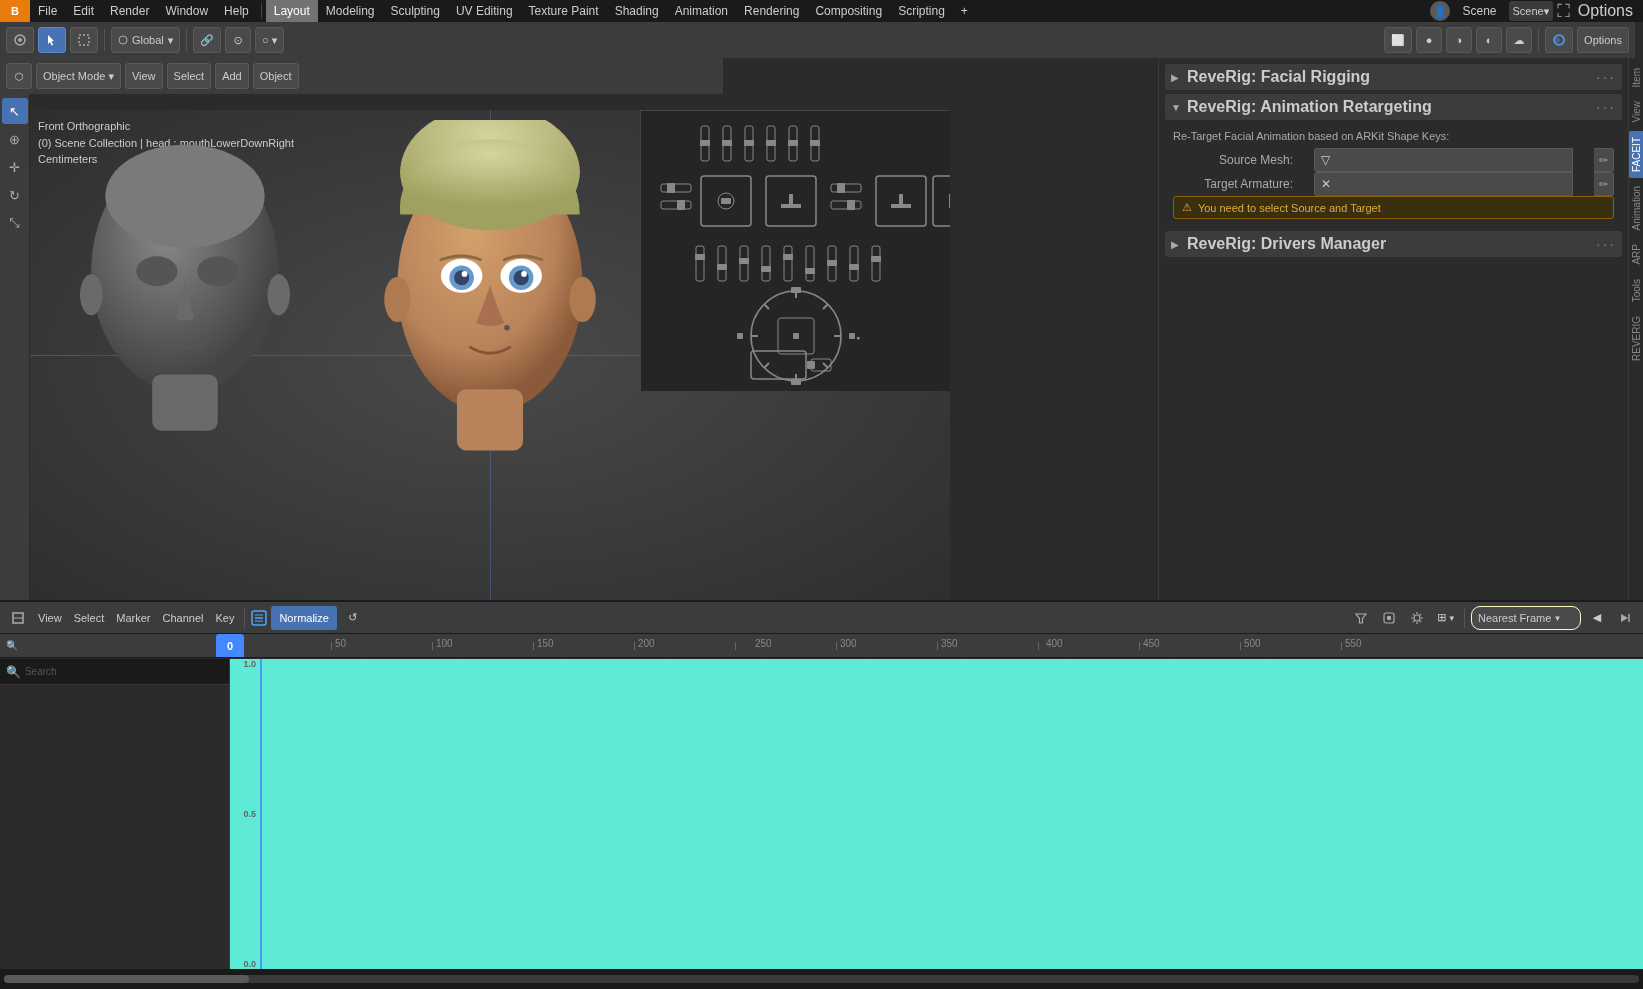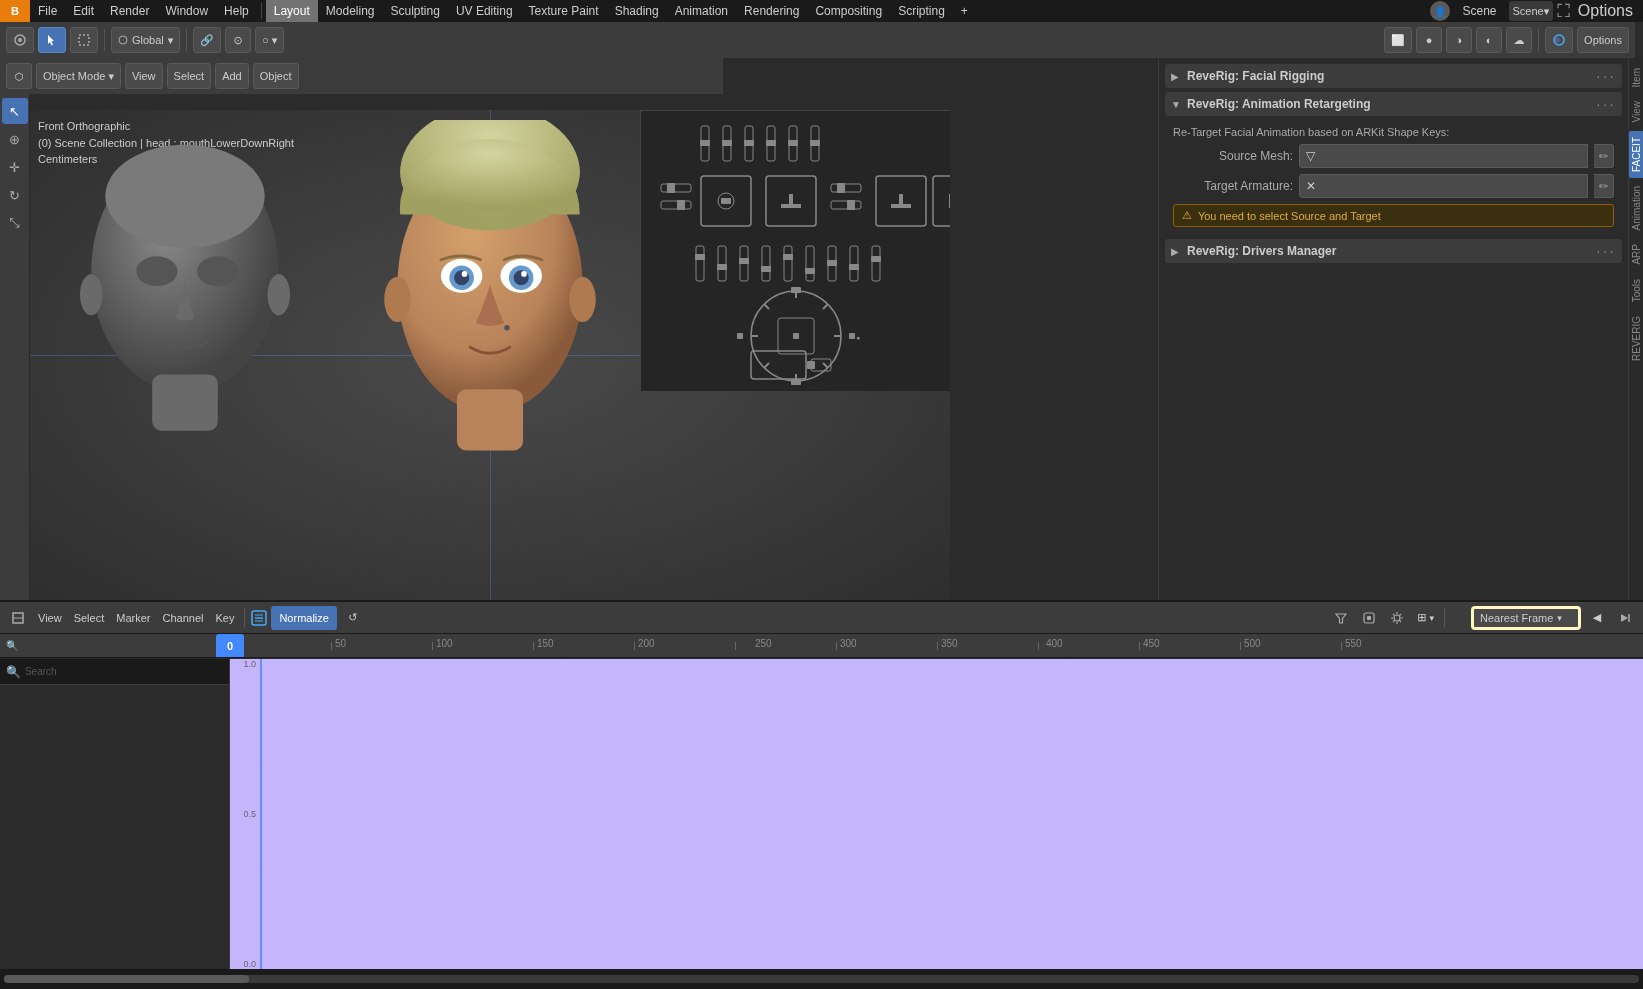--- a/index.html
+++ b/index.html
@@ -228,7 +228,7 @@
       width: 10px;
     }
     .panel-section-title {
-      font-size: 12px;
+      font-size: 16px;
       font-weight: bold;
       color: #cccccc;
       flex: 1;

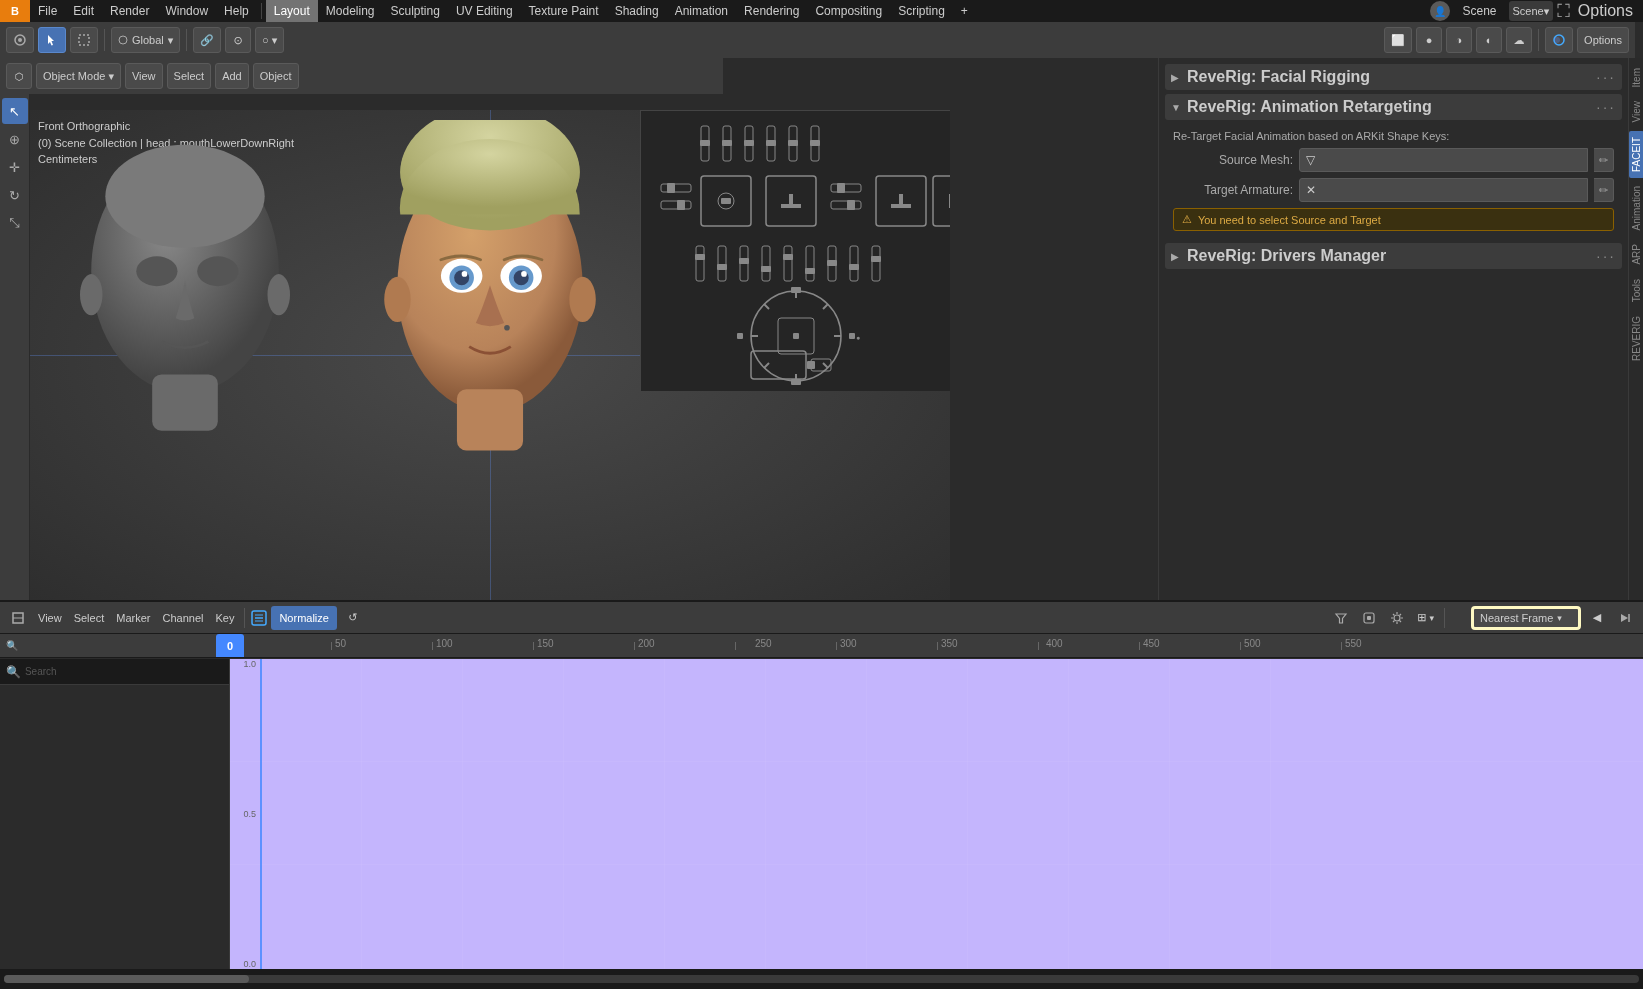--- a/index.html
+++ b/index.html
@@ -250,8 +250,7 @@
     .panel-field-row {
       display: flex;
       align-items: center;
-      margin-bottom: 6px;
-      gap: 6px;
+      gap: 21px;
     }
     .panel-field-label {
       width: 120px;

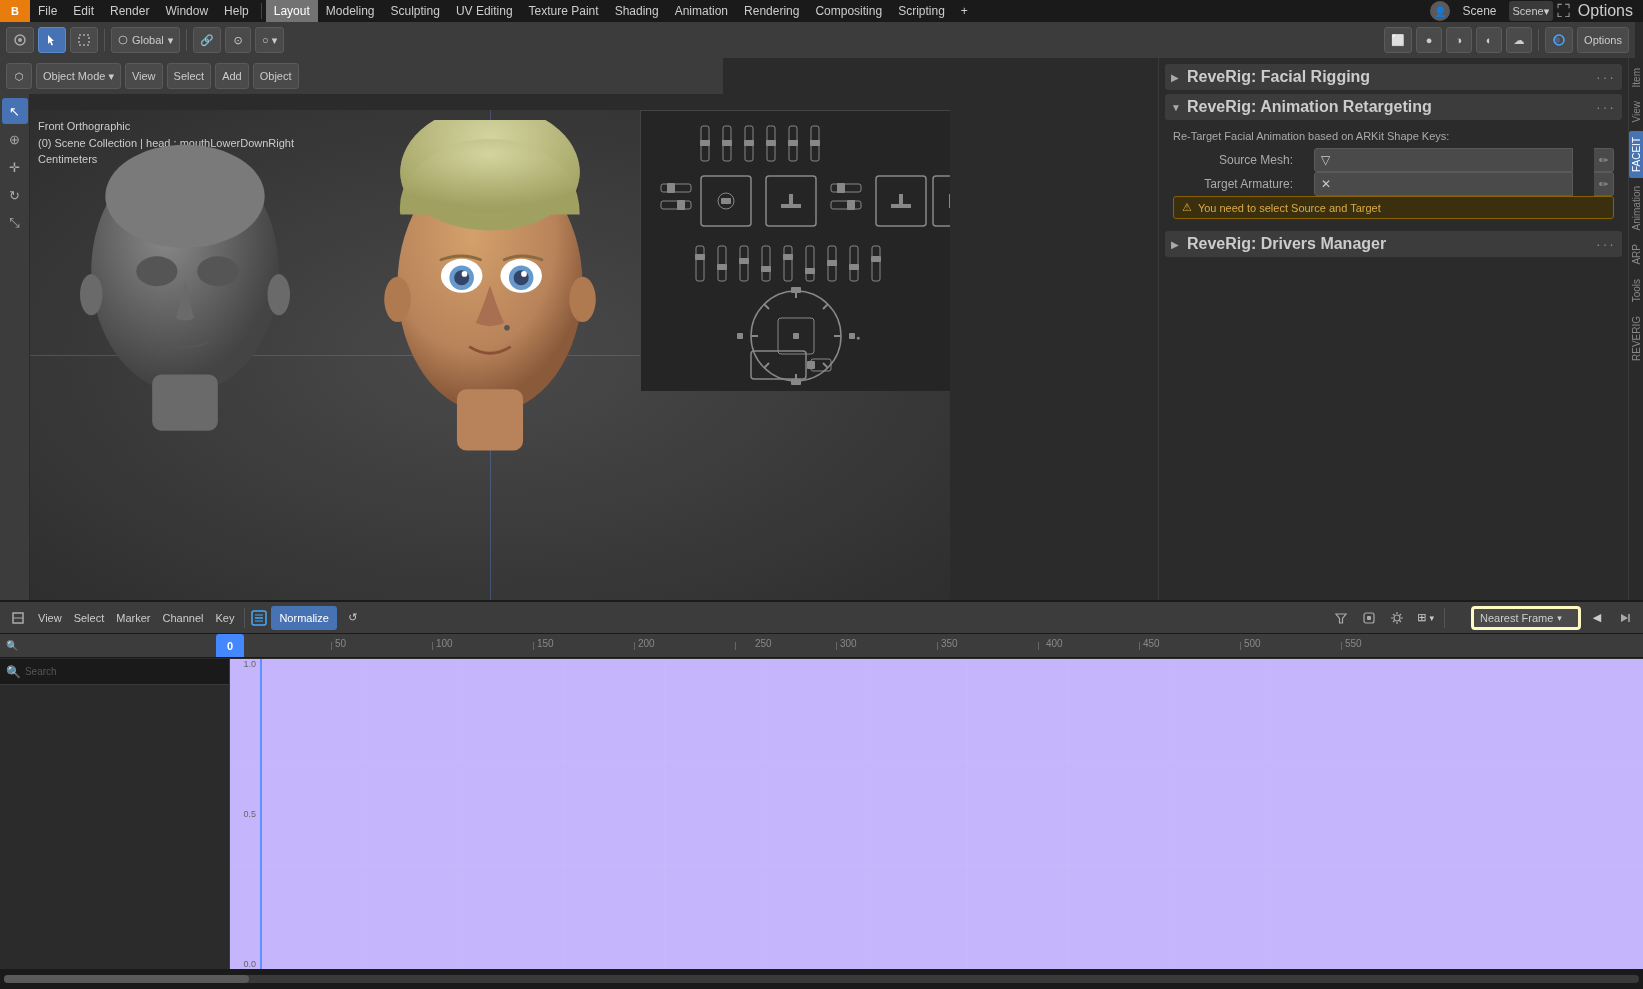--- a/index.html
+++ b/index.html
@@ -380,8 +380,8 @@
     .timeline-select {
       height: 24px;
       background: #4a4a4a;
-      border: 3px solid #fef9c3;
-      border-radius: 4px;
+      border: 1px solid #fef9c3;
+      border-radius: 9px;
       color: #cccccc;
       font-size: 11px;
       padding: 0 6px;
@@ -390,7 +390,6 @@
       gap: 4px;
       cursor: pointer;
       min-width: 110px;
-      margin-left: 20px;
     }
 
     

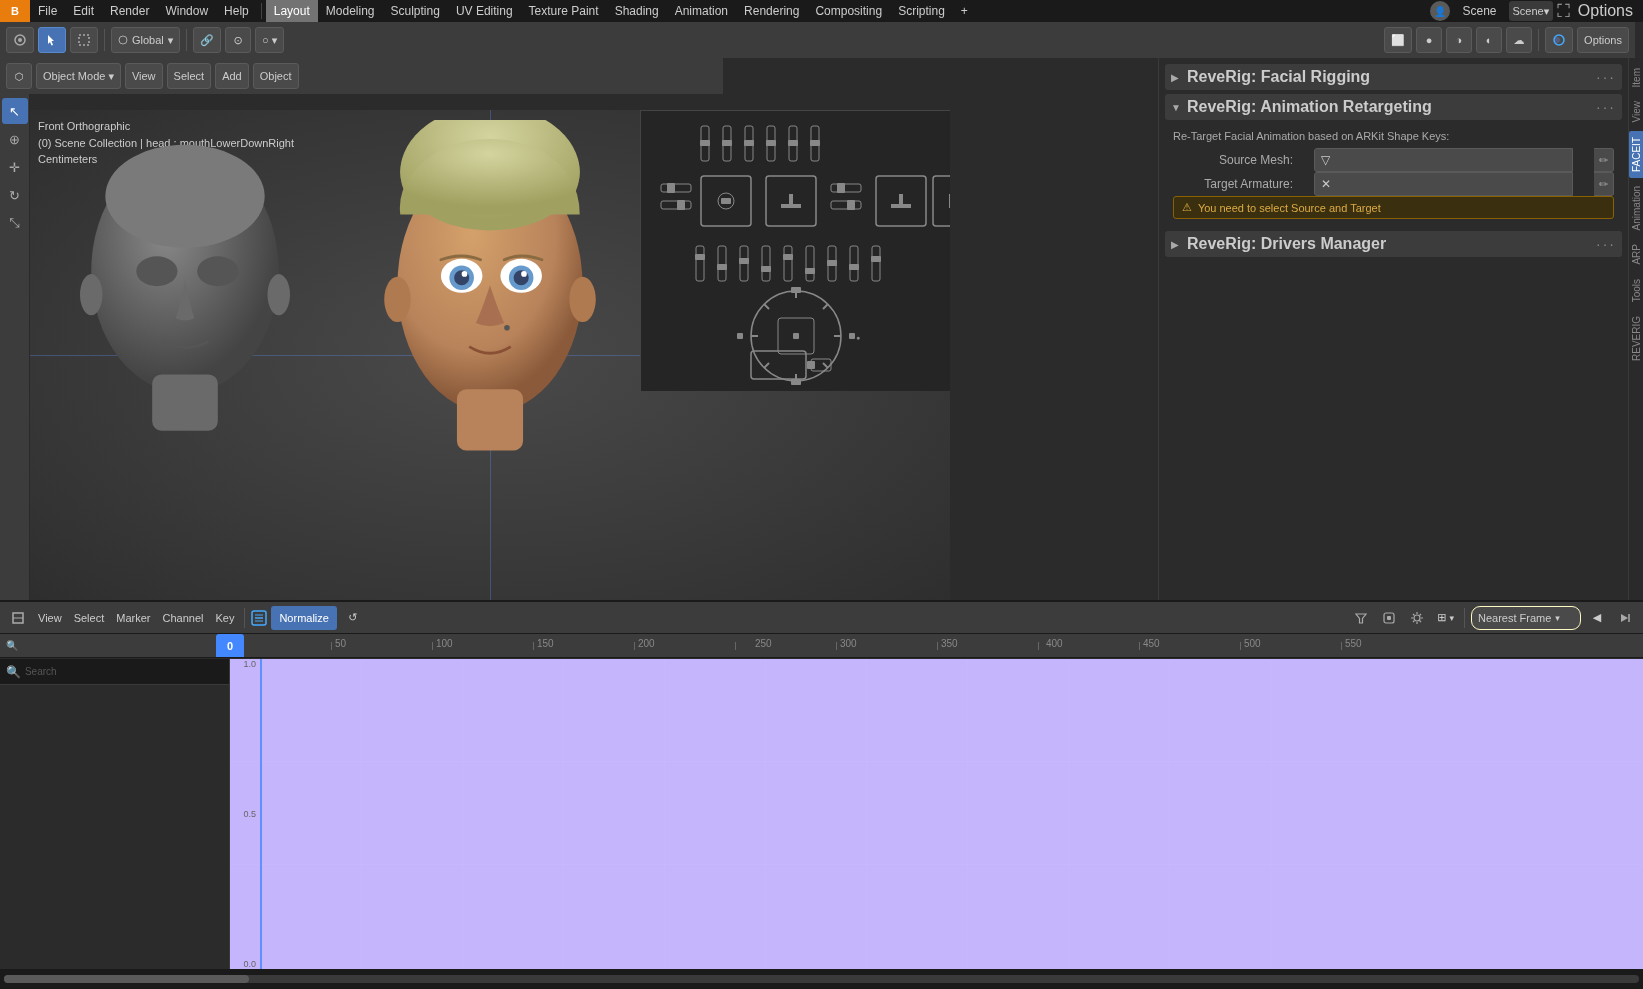--- a/index.html
+++ b/index.html
@@ -473,8 +473,9 @@
       position: absolute;
       left: 230px;
       top: 0; right: 0; bottom: 0;
-      background: #c4b5fd;
+      background: #5eead4;
       overflow: hidden;
+      font-weight: bold;
     }
     
     .timeline-grid {

